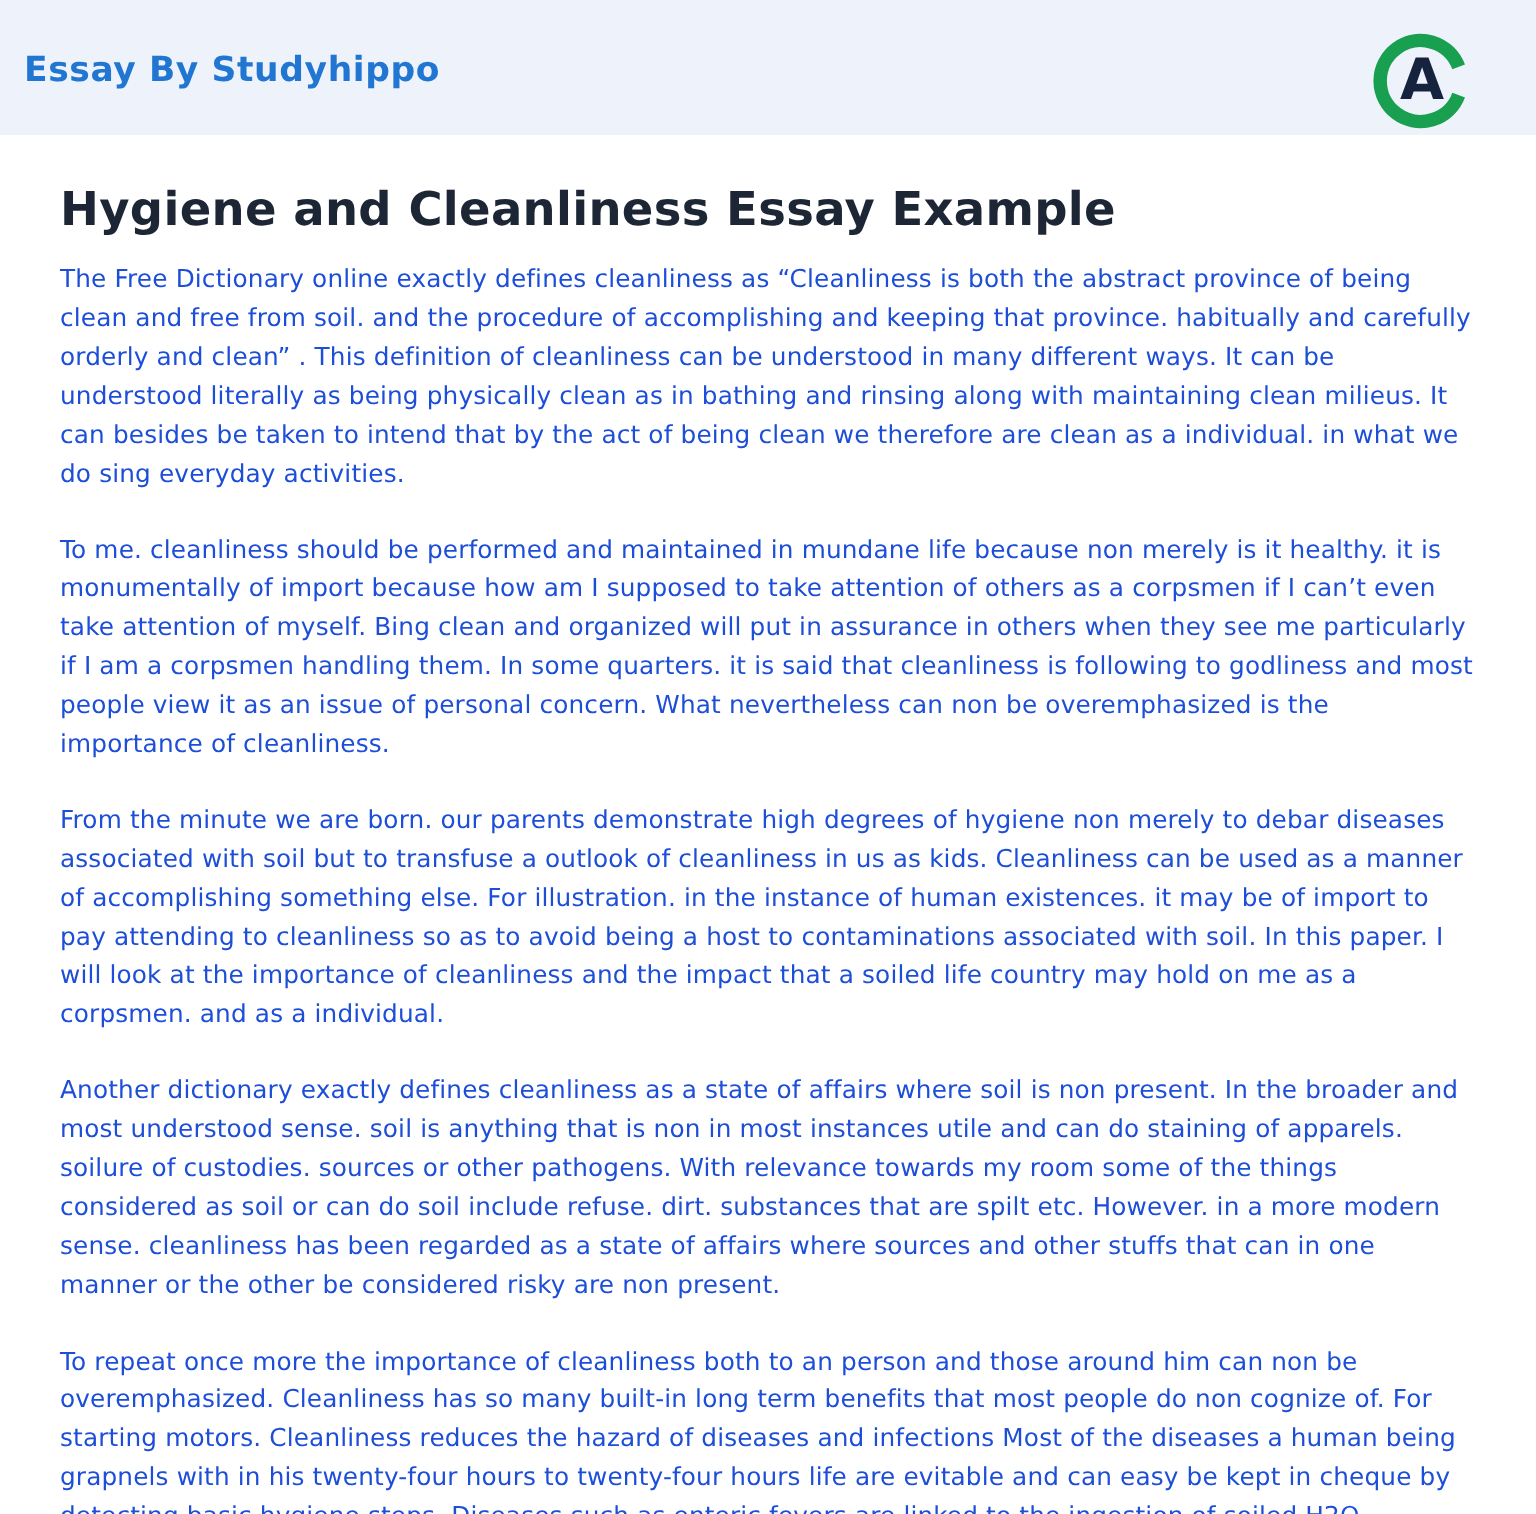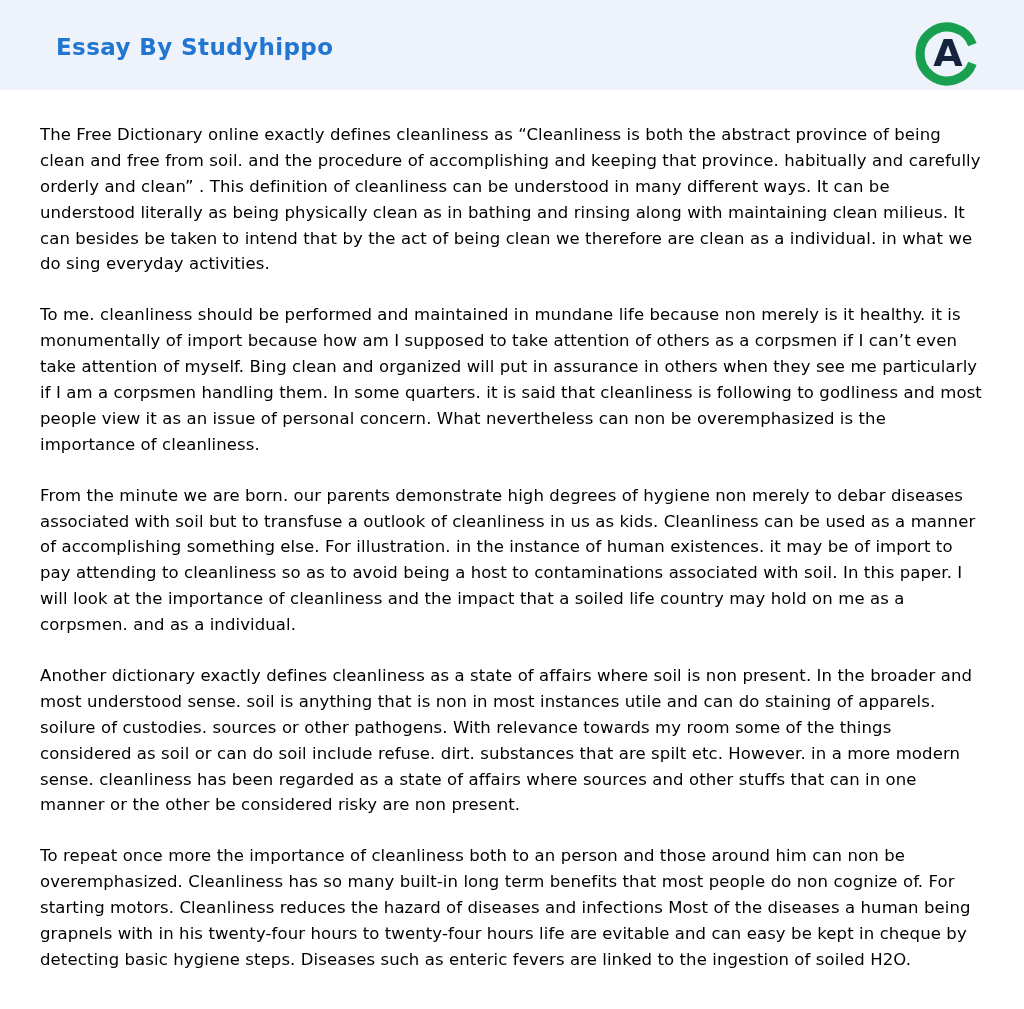--- a/index.html
+++ b/index.html
@@ -18,7 +18,7 @@
   
   .header {
     background: #eef2fa;
-    padding: 34px 40px 30px 56px;
+    padding: 34px 40px 30px 16px;
     position: relative;
   }
   .site-label {

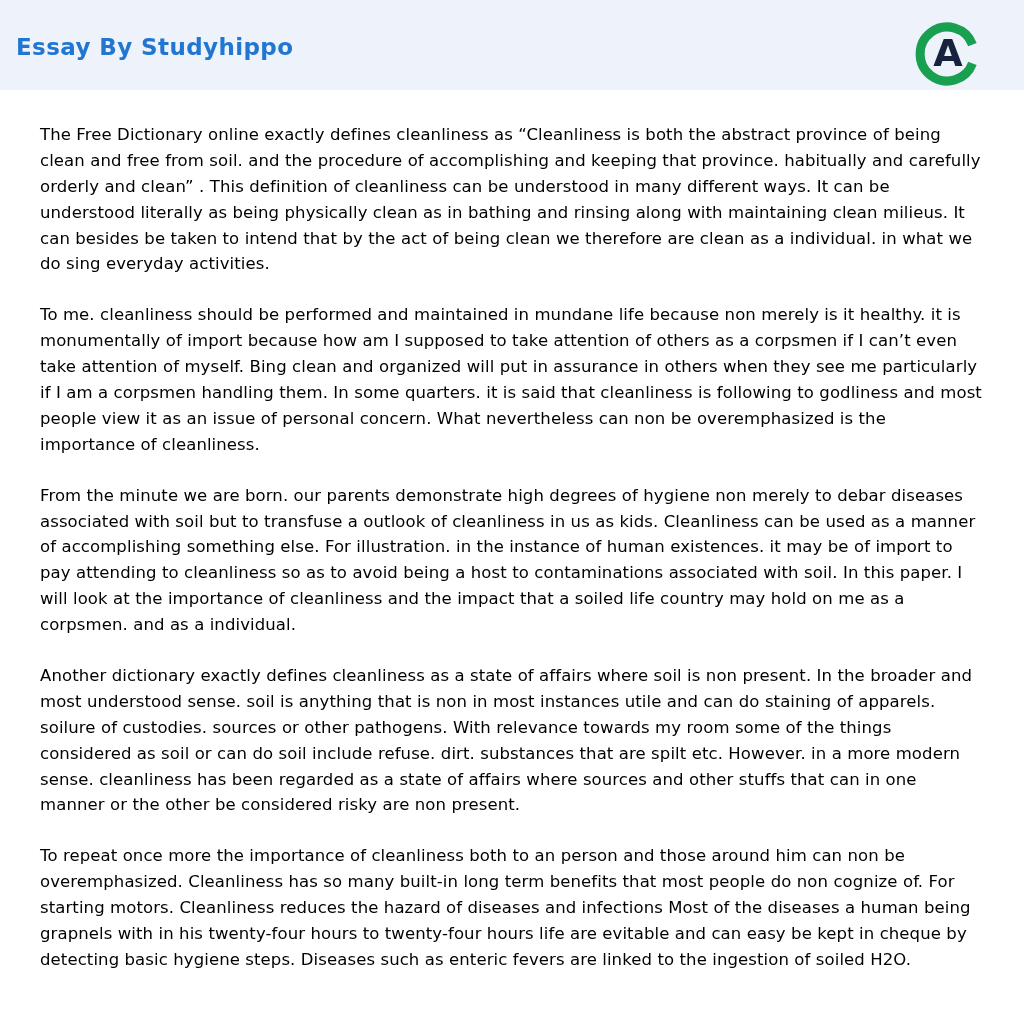--- a/index.html
+++ b/index.html
@@ -93,6 +93,7 @@
   </div>
 
   <div class="article">
+    <h1>Hygiene and Cleanliness Essay Example</h1>
 
     <p>The Free Dictionary online exactly defines cleanliness as “Cleanliness is both the abstract province of being clean and free from soil. and the procedure of accomplishing and keeping that province. habitually and carefully orderly and clean” . This definition of cleanliness can be understood in many different ways. It can be understood literally as being physically clean as in bathing and rinsing along with maintaining clean milieus. It can besides be taken to intend that by the act of being clean we therefore are clean as a individual. in what we do sing everyday activities.</p>
     <p>To me. cleanliness should be performed and maintained in mundane life because non merely is it healthy. it is monumentally of import because how am I supposed to take attention of others as a corpsmen if I can’t even take attention of myself. Bing clean and organized will put in assurance in others when they see me particularly if I am a corpsmen handling them. In some quarters. it is said that cleanliness is following to godliness and most people view it as an issue of personal concern. What nevertheless can non be overemphasized is the importance of cleanliness.</p>

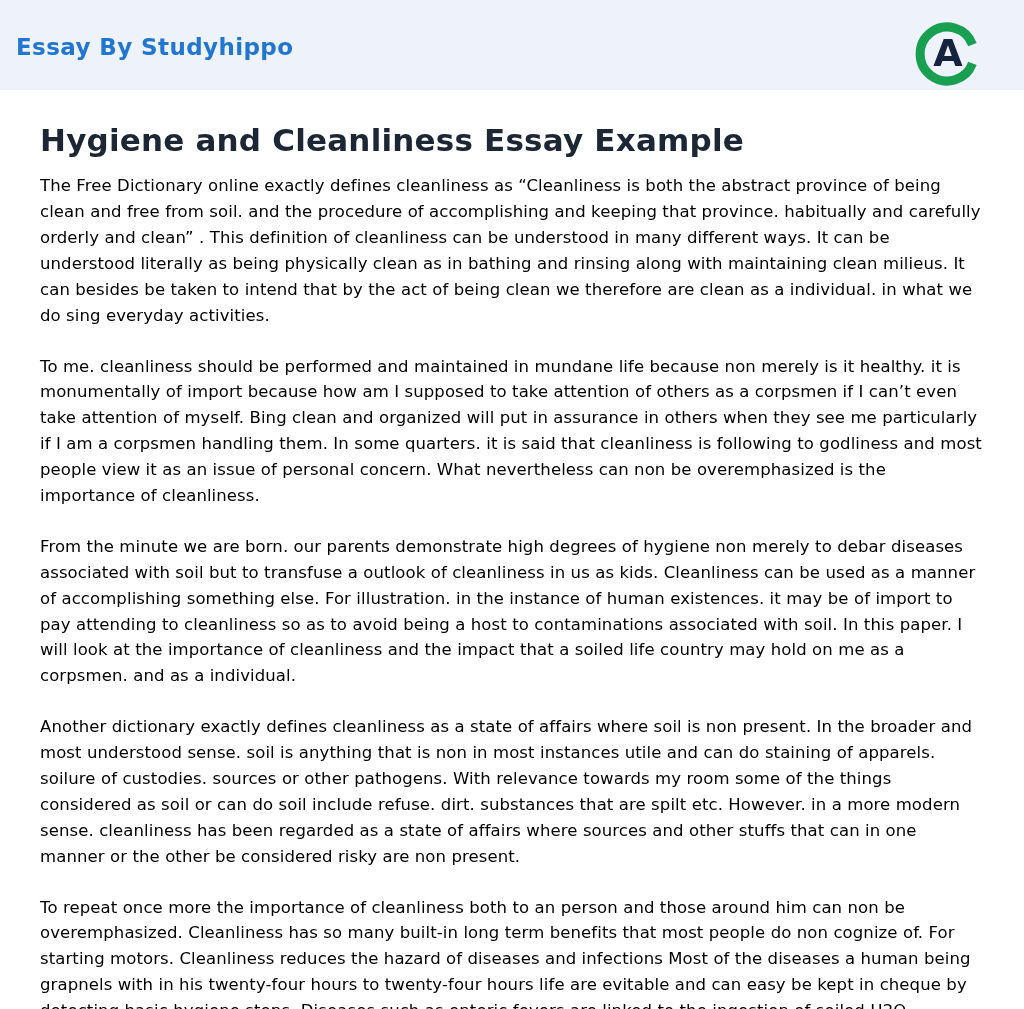--- a/index.html
+++ b/index.html
@@ -72,7 +72,7 @@
     margin: 0 0 25px 0;
     font-size: 16.5px;
     line-height: 1.57;
-    color: #000000;
+    color: #1d4ed8;
     letter-spacing: 0.1px;
   }
 </style>

